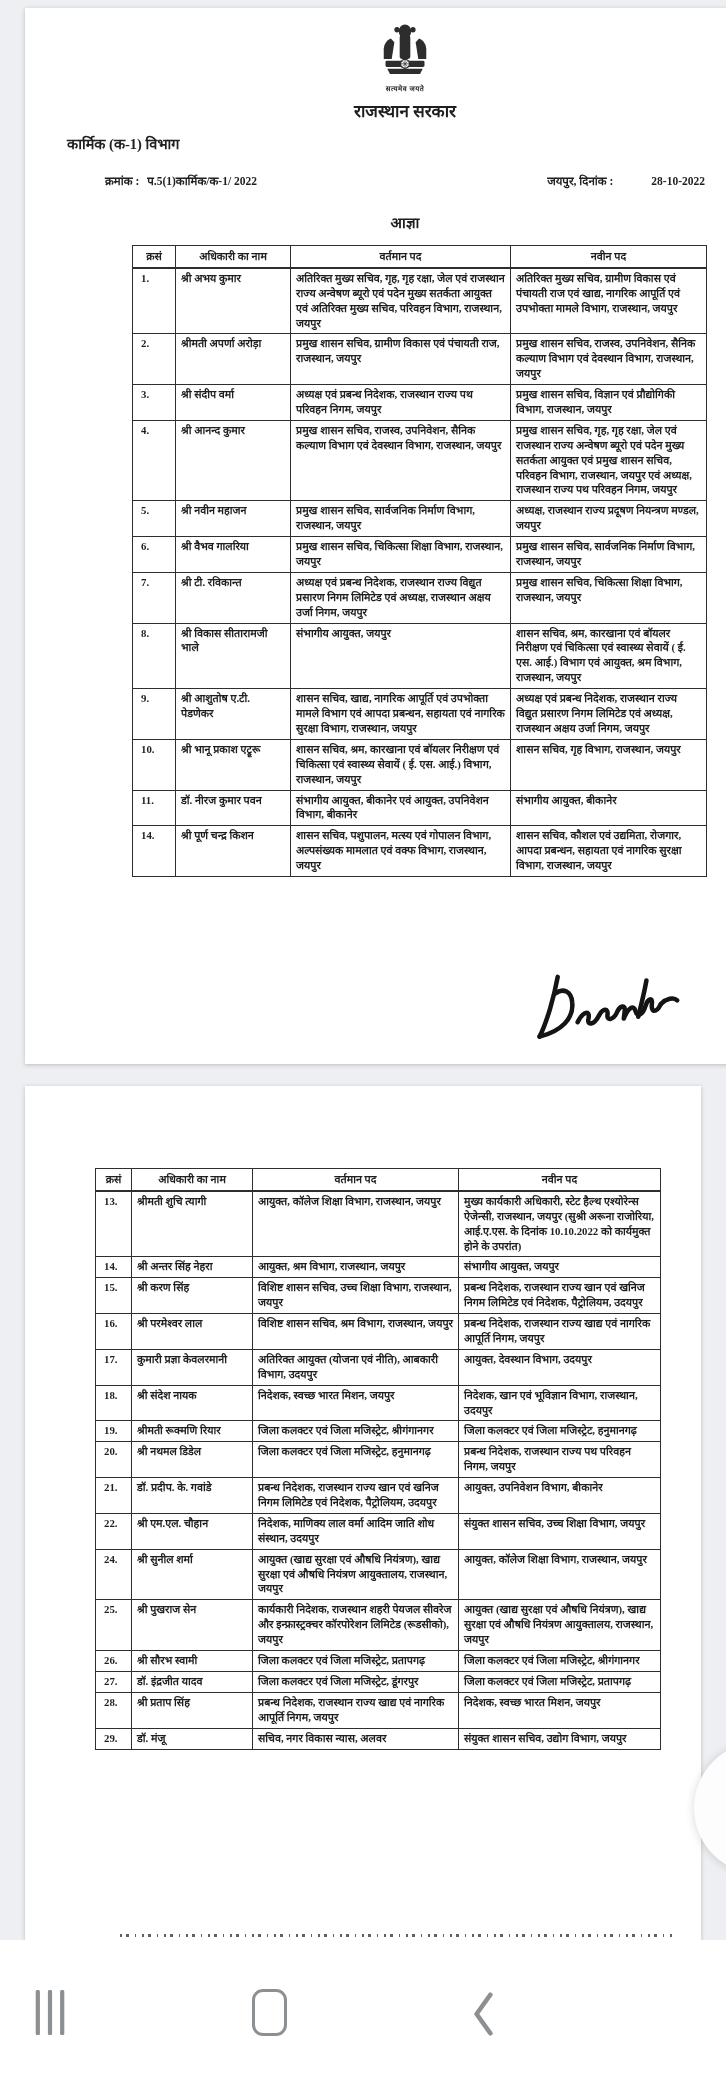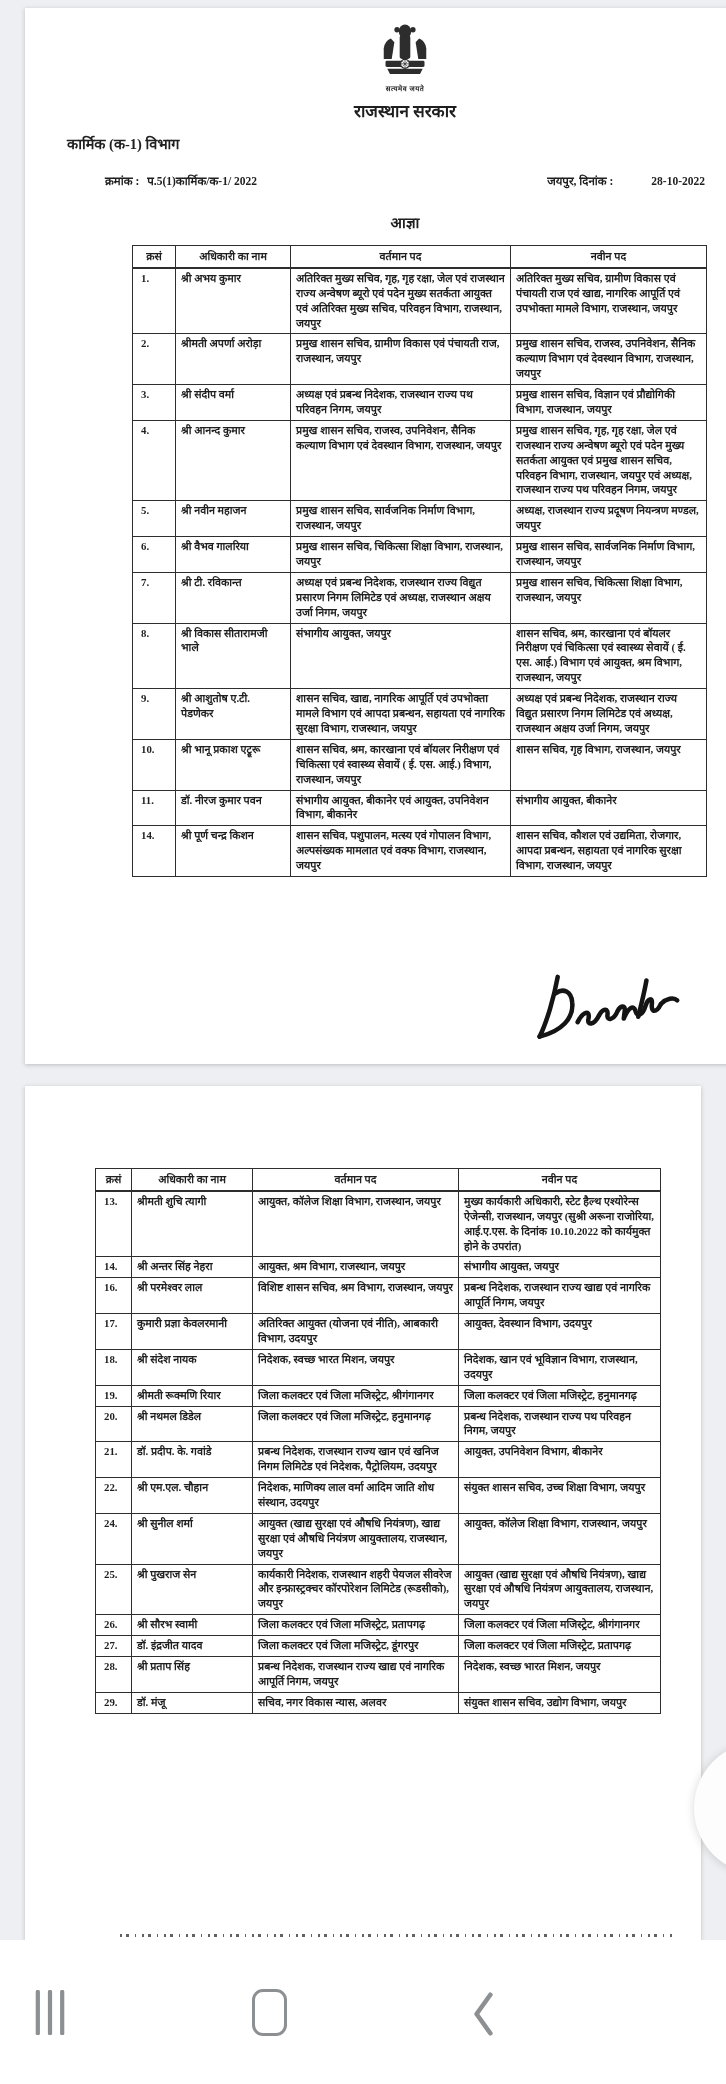--- a/index.html
+++ b/index.html
@@ -224,6 +224,12 @@
           <td>संभागीय आयुक्त, जयपुर</td>
         </tr>
         <tr>
+          <td class="sno">15.</td>
+          <td>श्री करण सिंह</td>
+          <td>विशिष्ट शासन सचिव, उच्च शिक्षा विभाग, राजस्थान, जयपुर</td>
+          <td>प्रबन्ध निदेशक, राजस्थान राज्य खान एवं खनिज निगम लिमिटेड एवं निदेशक, पैट्रोलियम, उदयपुर</td>
+        </tr>
+        <tr>
           <td class="sno">16.</td>
           <td>श्री परमेश्वर लाल</td>
           <td>विशिष्ट शासन सचिव, श्रम विभाग, राजस्थान, जयपुर</td>

